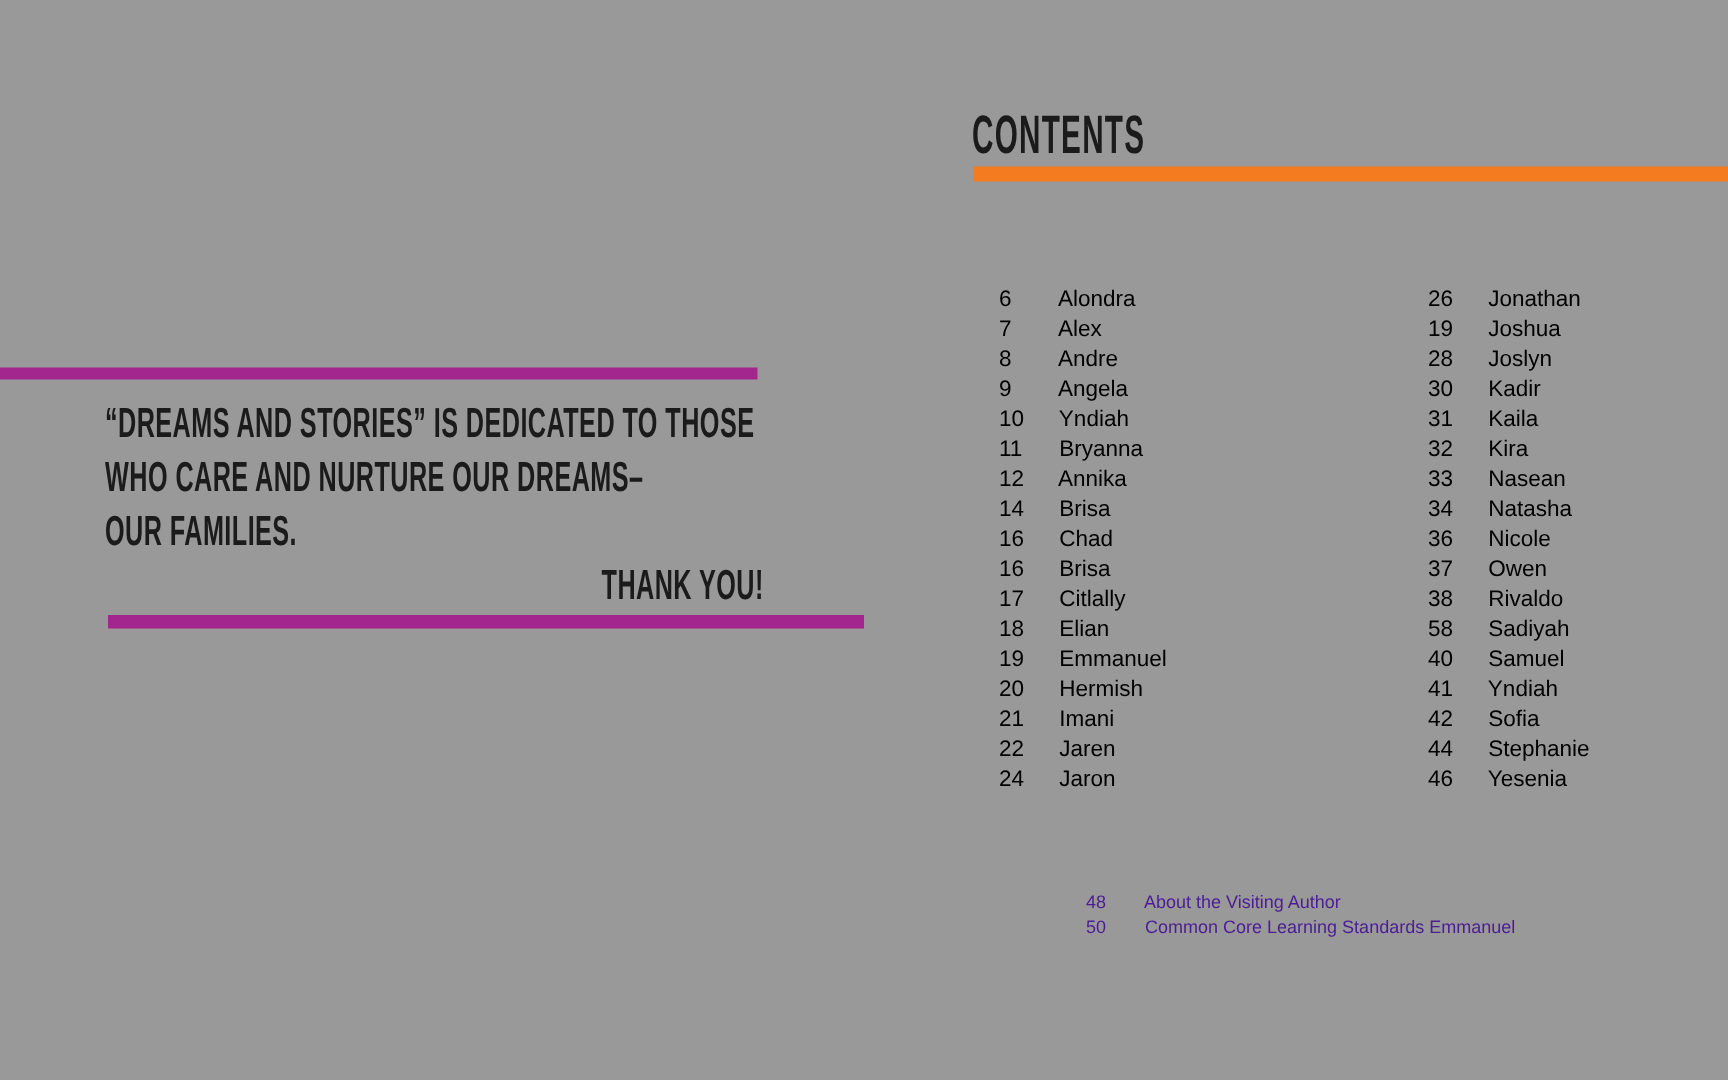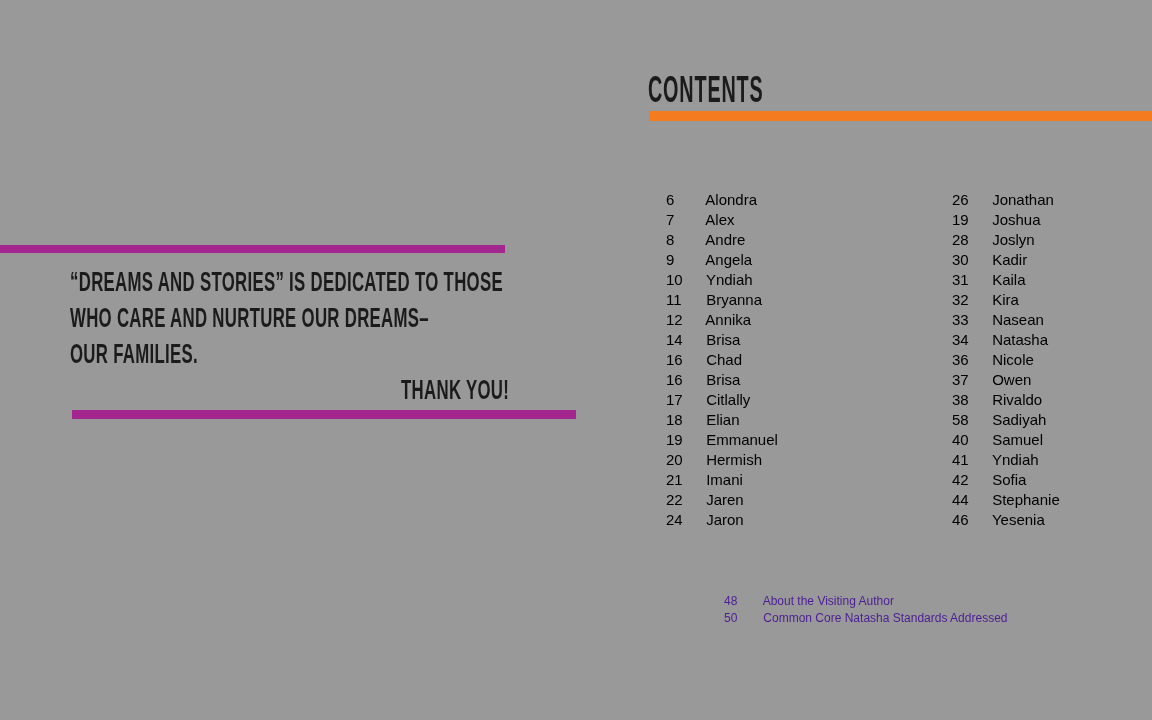--- a/index.html
+++ b/index.html
@@ -281,7 +281,7 @@
 
   <div class="toc-row">
     <span class="toc-num">50</span>
-    <span class="toc-name">Common Core Natasha Standards Addressed</span>
+    <span class="toc-name">Common Core Learning Standards Emmanuel</span>
   </div>
 </div>
   </div>

